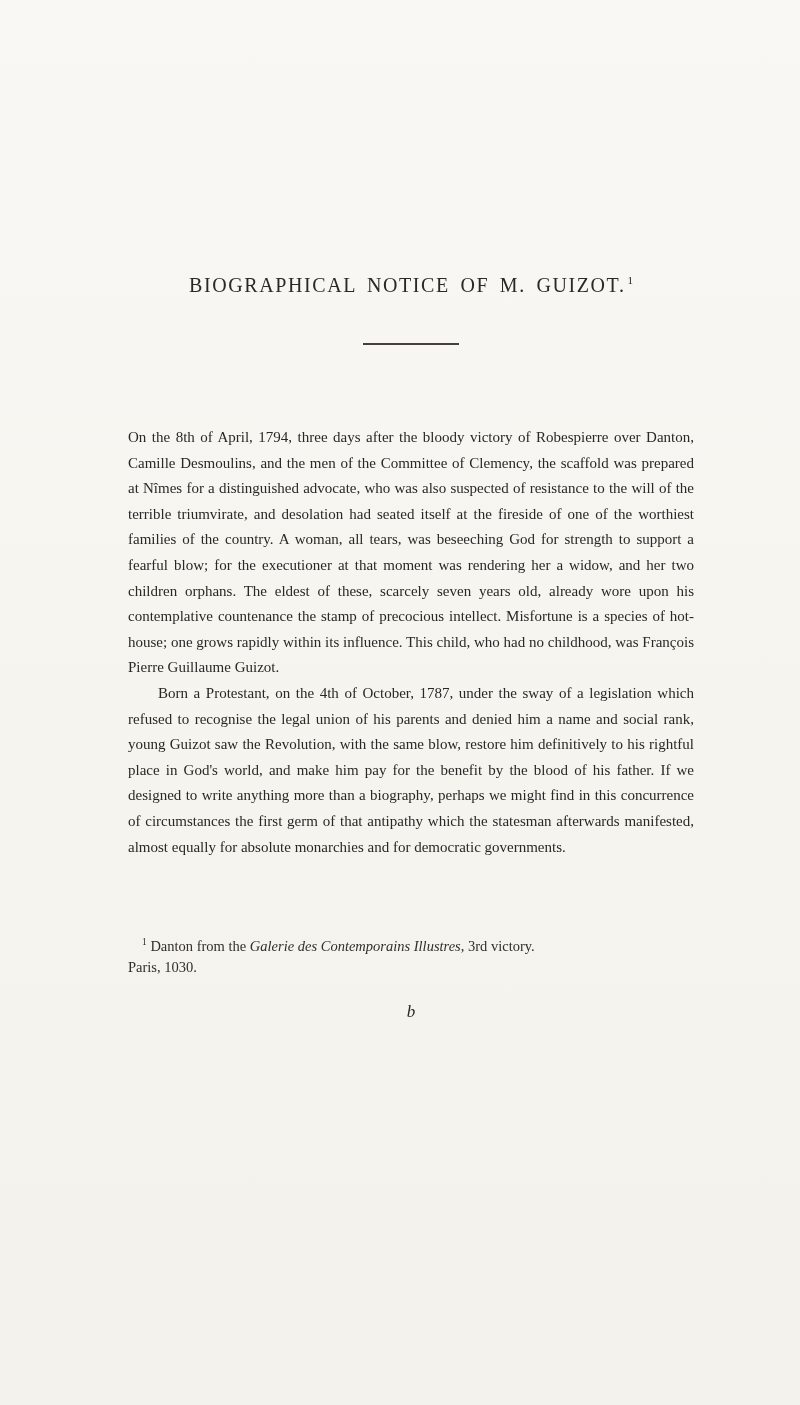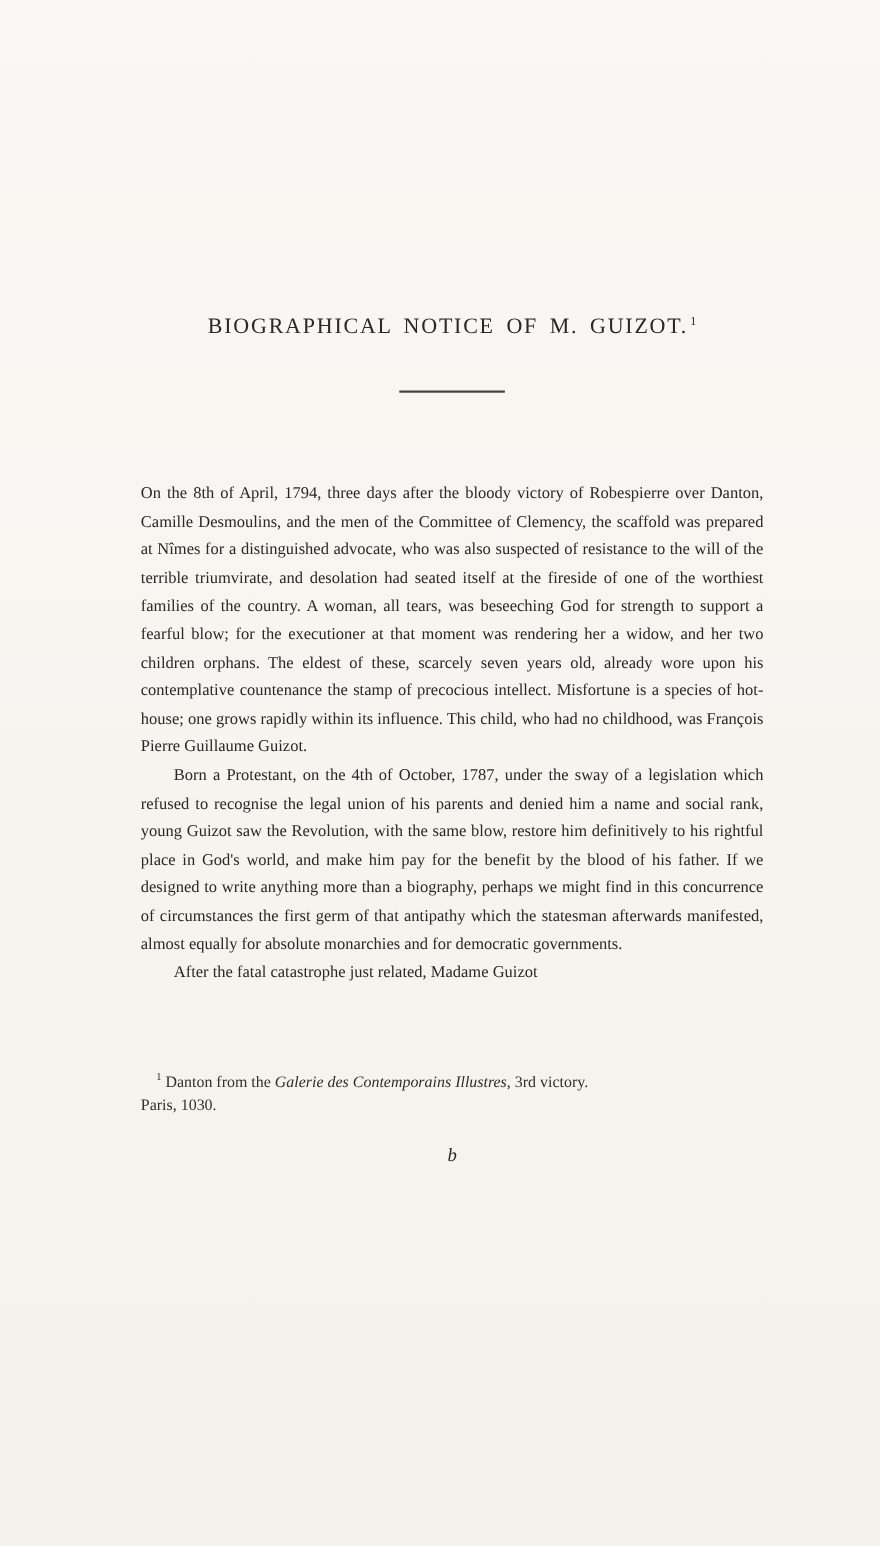--- a/index.html
+++ b/index.html
@@ -23,7 +23,7 @@
   .content {
     position: absolute;
     left: 128px;
-    top: 12px;
+    top: 0;
     width: 566px;
   }
   .title-block {

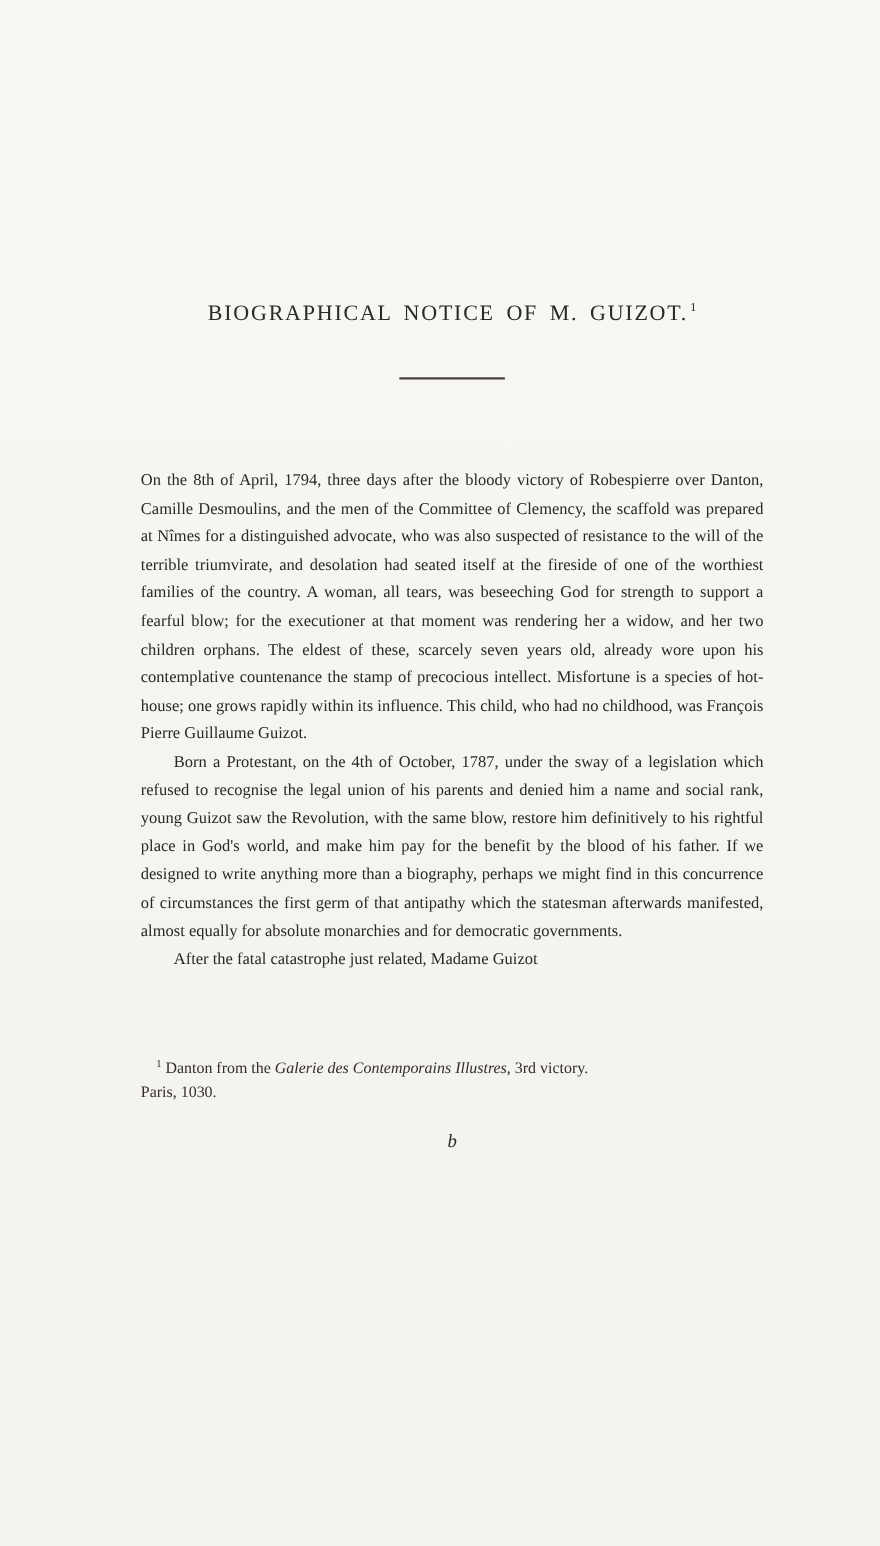--- a/index.html
+++ b/index.html
@@ -102,7 +102,6 @@
     <div class="body-text">
       <p>On the 8th of April, 1794, three days after the bloody victory of Robespierre over Danton, Camille Desmoulins, and the men of the Committee of Clemency, the scaffold was prepared at Nîmes for a distinguished advocate, who was also suspected of resistance to the will of the terrible triumvirate, and desolation had seated itself at the fireside of one of the worthiest families of the country. A woman, all tears, was beseeching God for strength to support a fearful blow; for the executioner at that moment was rendering her a widow, and her two children orphans. The eldest of these, scarcely seven years old, already wore upon his contemplative countenance the stamp of precocious intellect. Misfortune is a species of hot-house; one grows rapidly within its influence. This child, who had no childhood, was François Pierre Guillaume Guizot.</p>
       <p class="indent">Born a Protestant, on the 4th of October, 1787, under the sway of a legislation which refused to recognise the legal union of his parents and denied him a name and social rank, young Guizot saw the Revolution, with the same blow, restore him definitively to his rightful place in God's world, and make him pay for the benefit by the blood of his father. If we designed to write anything more than a biography, perhaps we might find in this concurrence of circumstances the first germ of that antipathy which the statesman afterwards manifested, almost equally for absolute monarchies and for democratic governments.</p>
-      <p class="indent">After the fatal catastrophe just related, Madame Guizot</p>
     </div>
 
     <div class="footnote">

